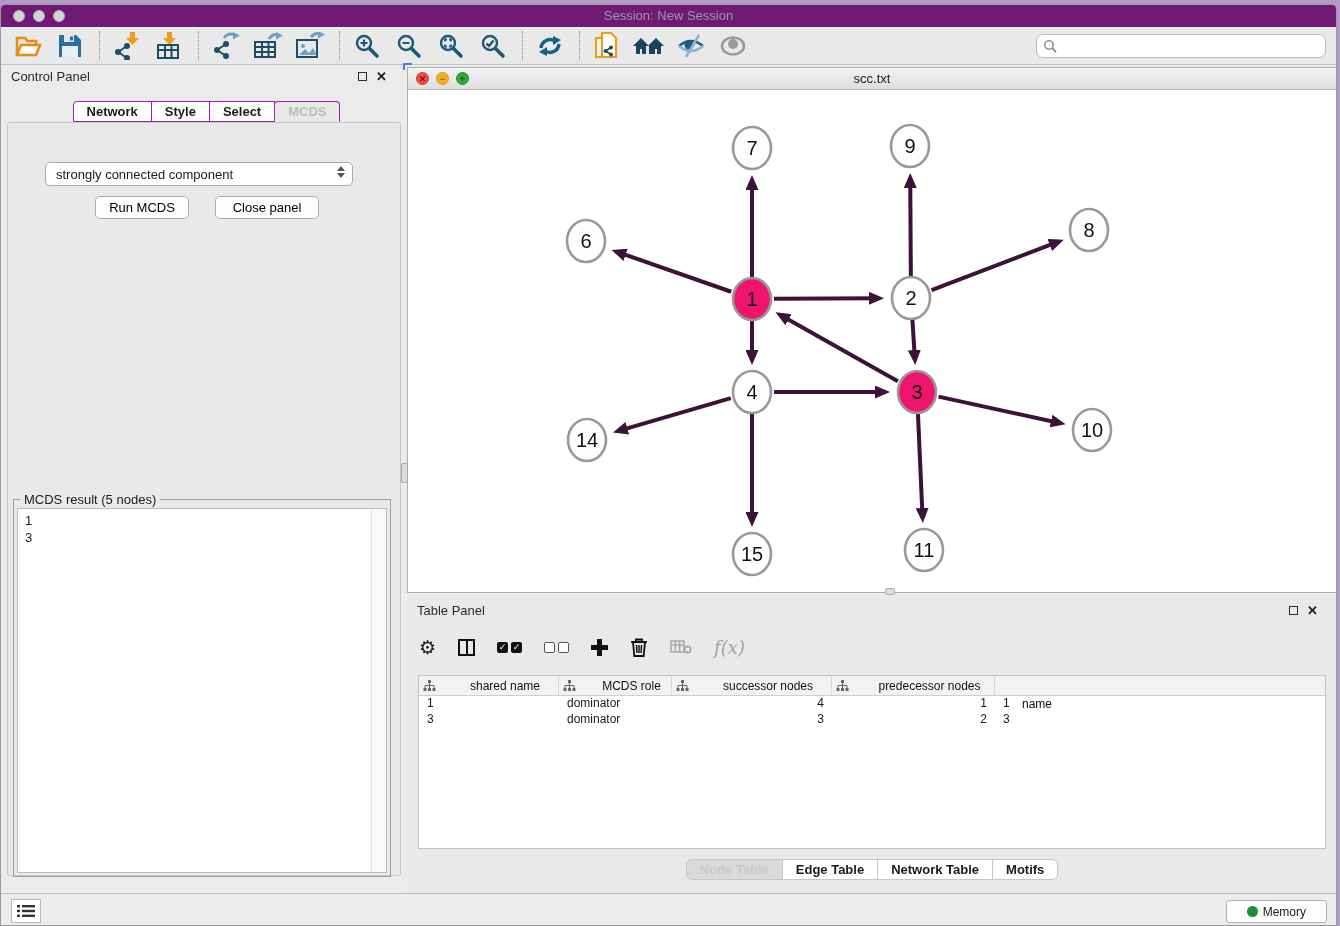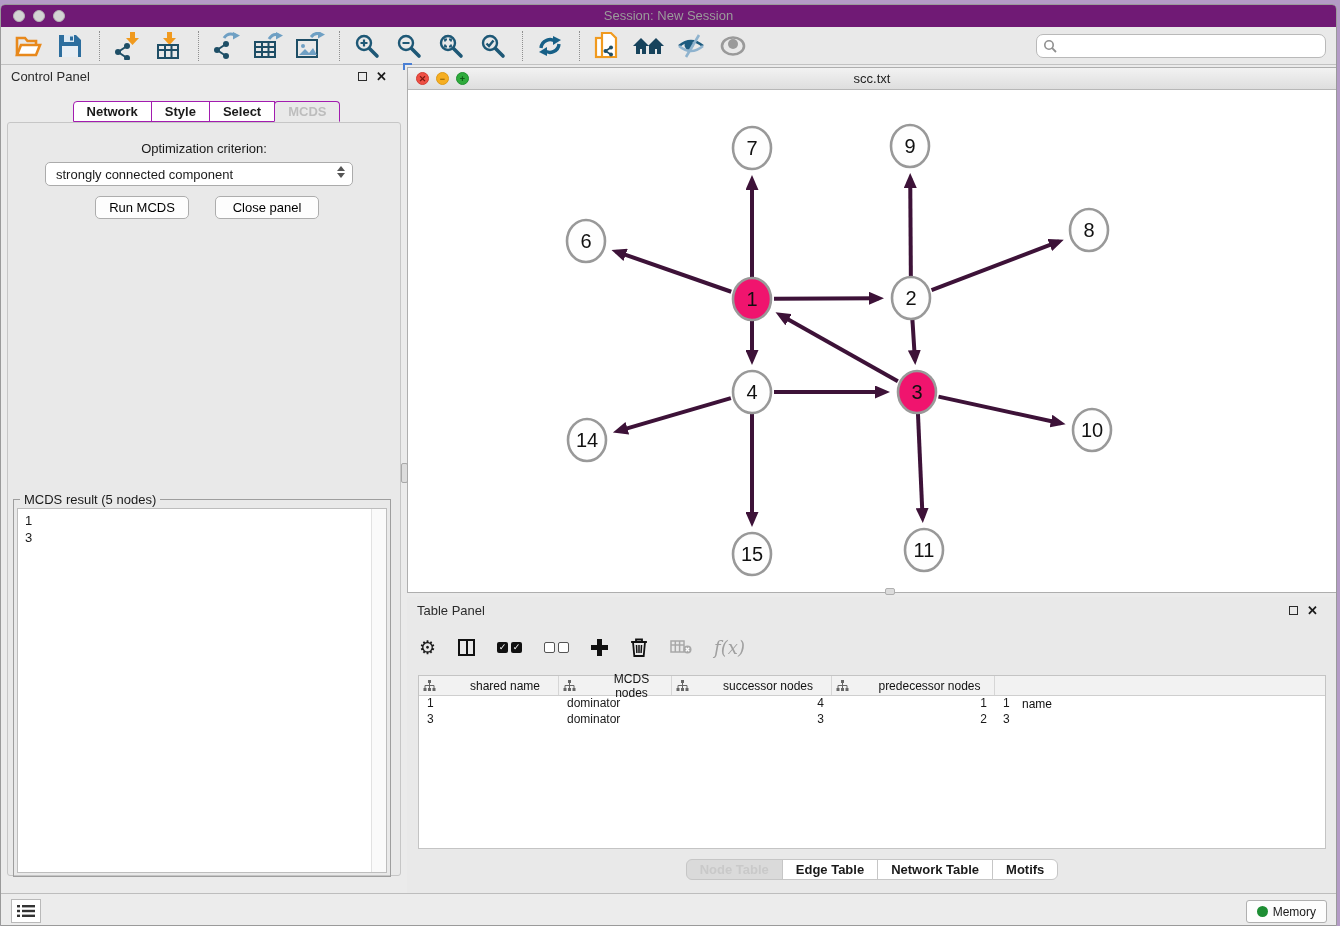--- a/index.html
+++ b/index.html
@@ -291,7 +291,6 @@
       <span class="tab active">MCDS</span>
     </div>
   <div class="cp-body"></div>
-  <div class="opt-label">Optimization criterion:</div>
   <div class="dropdown">
     <span>strongly connected component</span>
     <span class="dd-stepper">

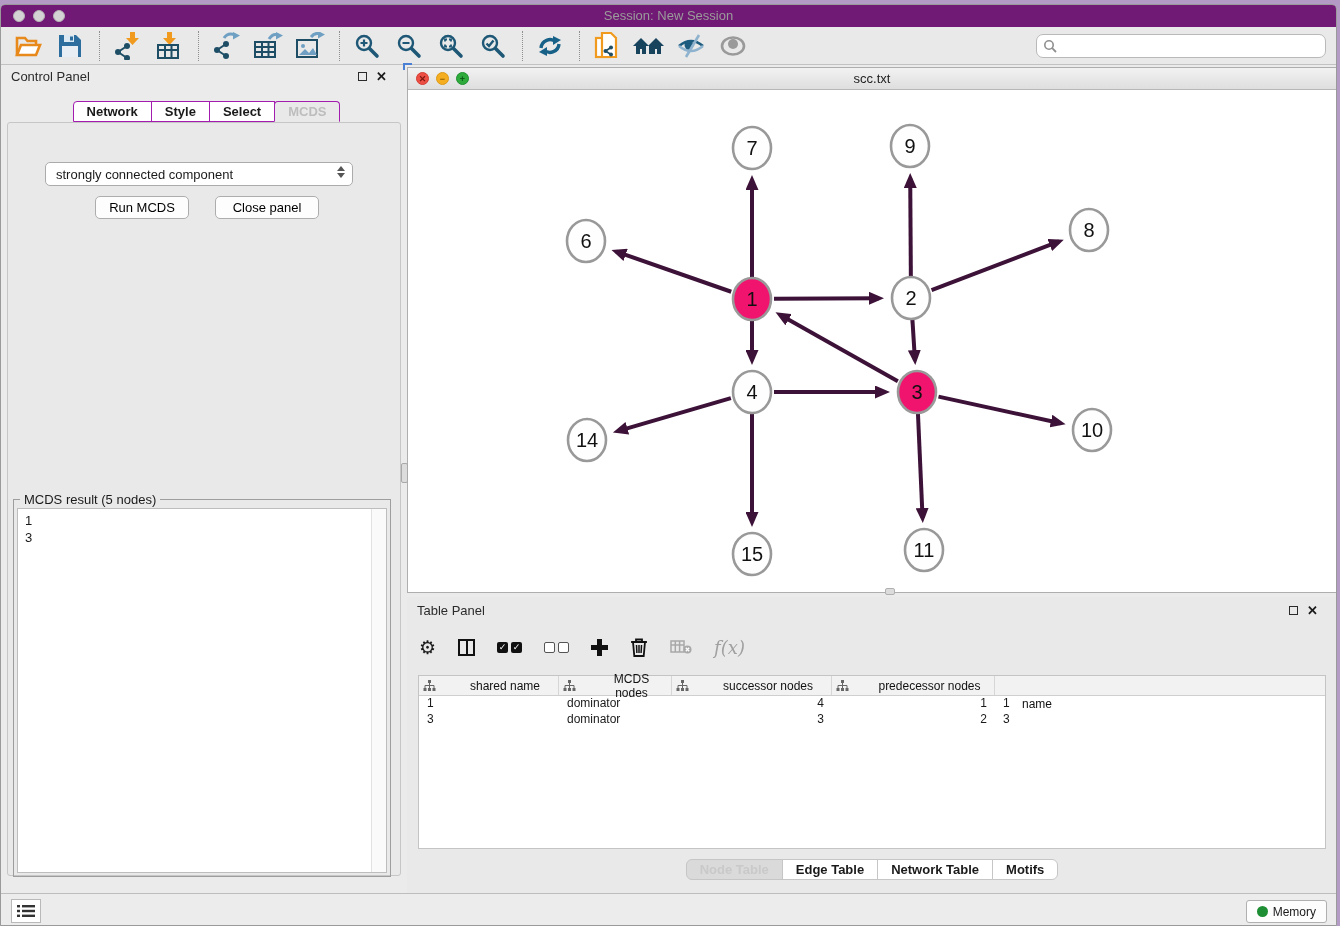--- a/index.html
+++ b/index.html
@@ -459,7 +459,7 @@
               <rect x="9.5" y="8" width="3" height="3" fill="#666"></rect>
               <path d="M6.5 3 V5.5 M2 8 V5.5 H11 V8 M6.5 5.5 V8" stroke="#666" stroke-width="1" fill="none"></path>
             </svg>
-            <span class="lbl">MCDS nodes</span>
+            <span class="lbl">MCDS role</span>
           </div>
           <div class="th" style="width: 160px;">
             <svg width="13" height="12" viewBox="0 0 13 12">

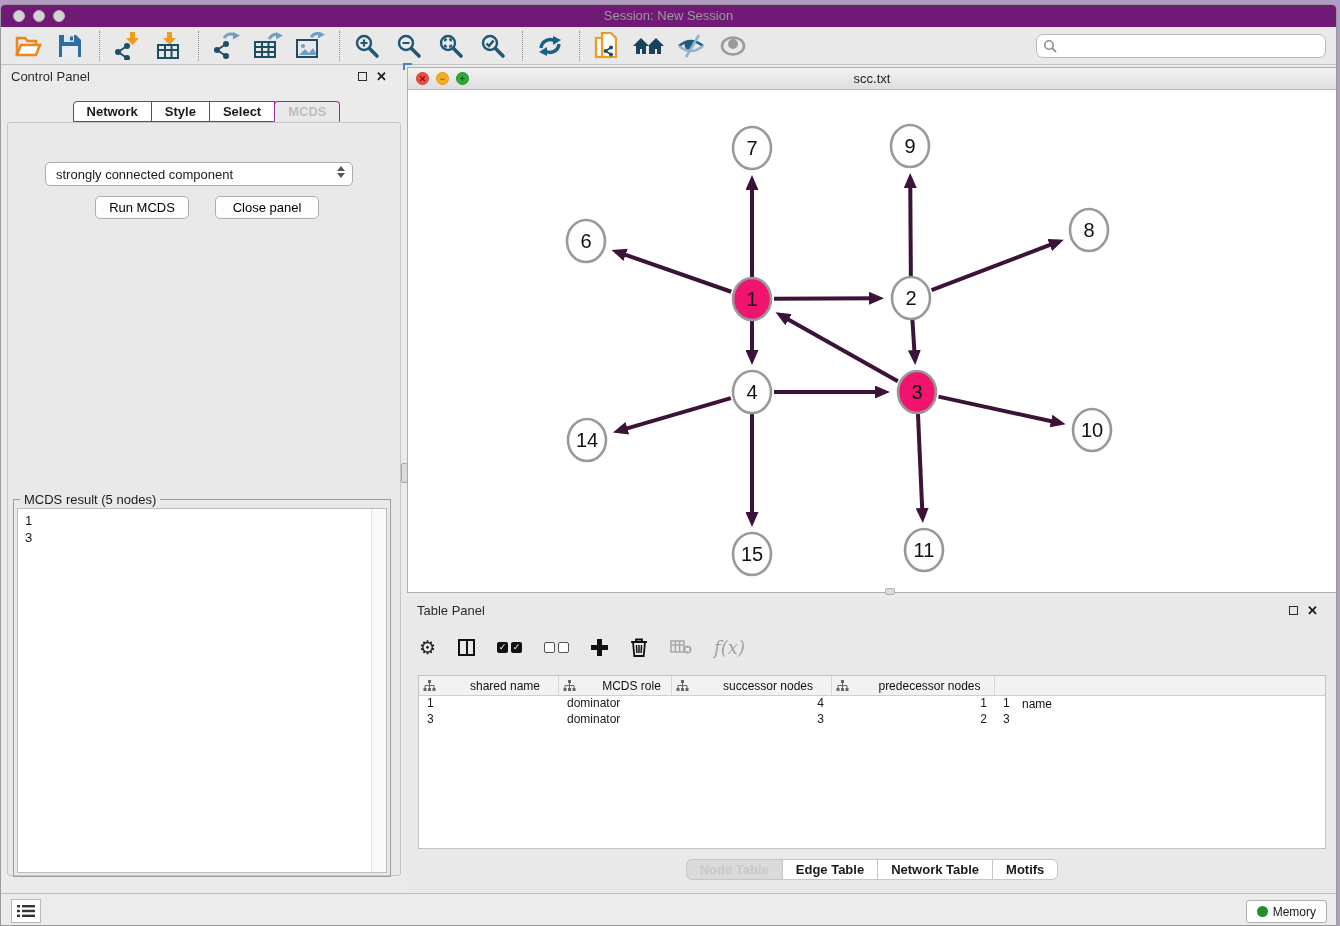--- a/index.html
+++ b/index.html
@@ -105,7 +105,7 @@
   .list-btn { position:absolute; left:10px; top:5px; width:30px; height:24px; background:#fff;
               border:1px solid #b9b9b9; display:flex; align-items:center; justify-content:center; }
   .memory-btn { position:absolute; right:9px; top:6px; height:23px; background:#fdfdfd; border:1px solid #b0b0b0;
-                border-radius:3px; display:flex; align-items:center; gap:5px; padding:0 10px; font-size:12px; }
+                border-radius:3px; display:flex; align-items:center; gap:5px; padding:0 20px; font-size:12px; }
   .memdot { width:11px; height:11px; border-radius:50%; background:#1e8e34; }
 </style>
 </head>

